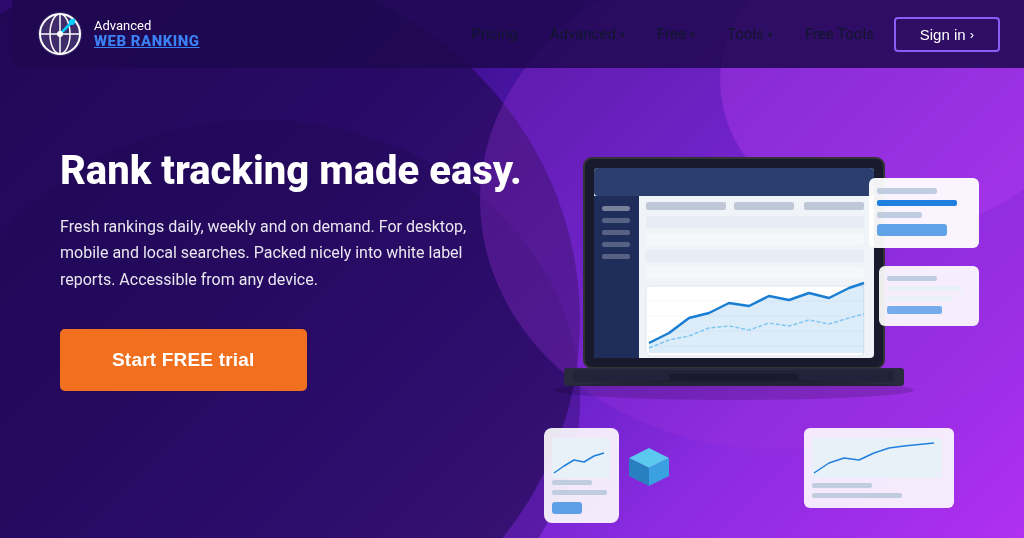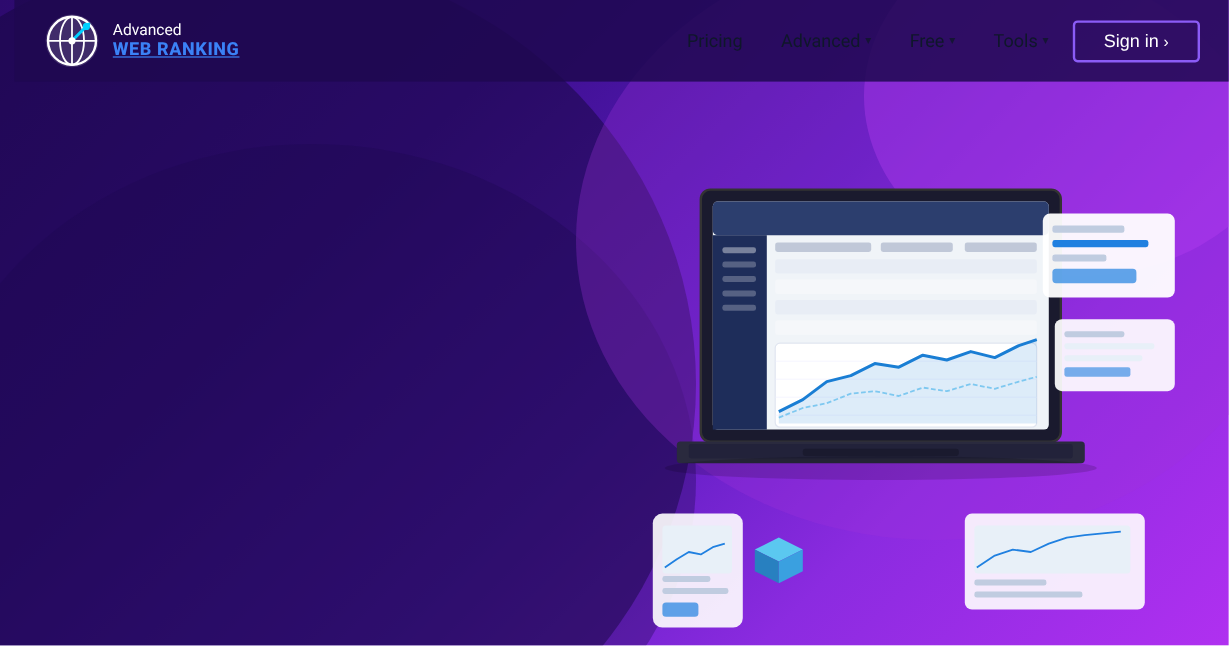--- a/index.html
+++ b/index.html
@@ -212,6 +212,7 @@
       <span>Tools</span>
       <span class="chevron">▾</span>
     </a>
+    <a class="nav-link">Free Tools</a>
     <button class="btn-signin">
       <span>Sign in</span>
       <span style="font-size:13px">›</span>

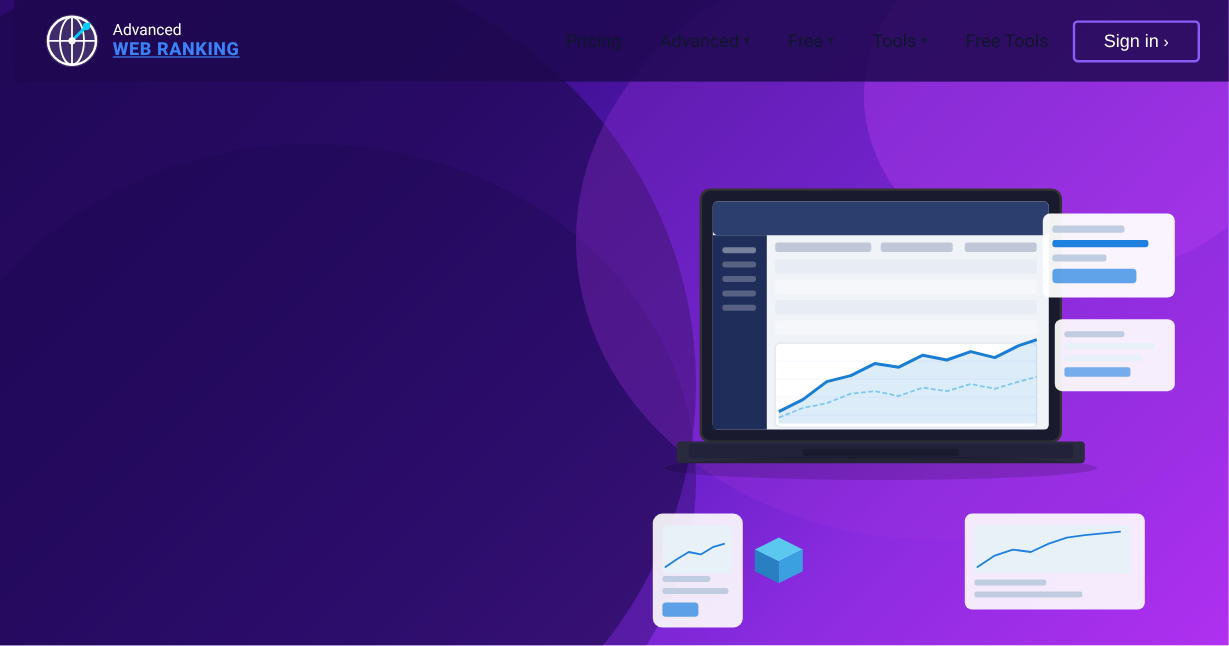--- a/index.html
+++ b/index.html
@@ -221,6 +221,11 @@
 </nav>
 
 <div class="hero">
+  <div class="hero-left">
+    <h1 class="hero-title">Rank tracking made easy.</h1>
+    <p class="hero-desc">Fresh rankings daily, weekly and on demand. For desktop, mobile and local searches. Packed nicely into white label reports. Accessible from any device.</p>
+    <button class="btn-trial">Start FREE trial</button>
+  </div>
 
   <div class="hero-right">
 

